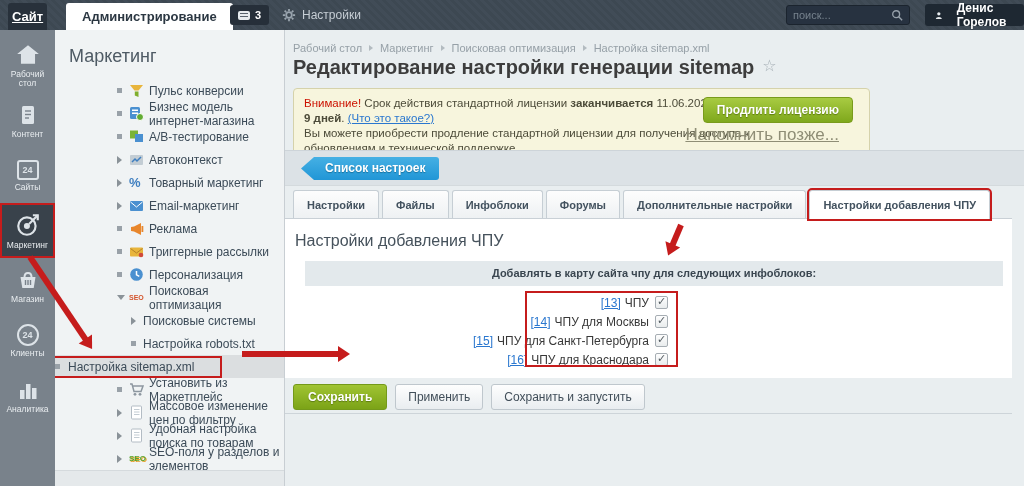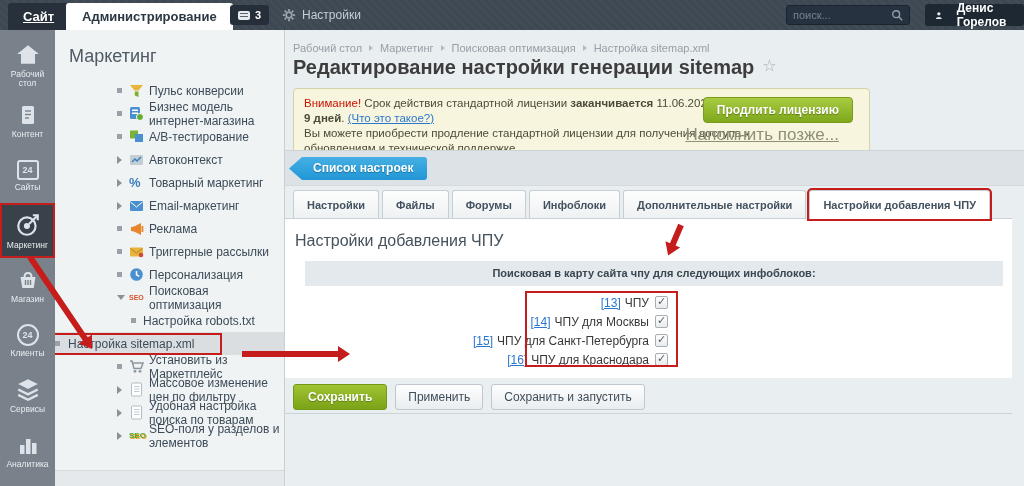--- a/index.html
+++ b/index.html
@@ -9,7 +9,7 @@
   
   .topbar { position:absolute; left:0; top:0; width:1024px; height:30px;
     background:repeating-linear-gradient(45deg,#414c57 0 3px,#3d4852 3px 6px); z-index:30; }
-  .tab-site { position:absolute; left:8px; top:3px; height:27px; line-height:27px; padding:0 15px;
+  .tab-site { position:absolute; left:8px; top:3px; height:27px; line-height:27px; padding:0 4px;
     background:#28313b; color:#fff; font-size:13px; font-weight:bold; border-radius:3px 3px 0 0;text-decoration:underline; }
   .tab-admin { position:absolute; left:66px; top:3px; height:27px; line-height:27px; padding:0 16px;
     background:#ffffff; color:#2b3742; font-size:13px; font-weight:bold; border-radius:3px 3px 0 0; }

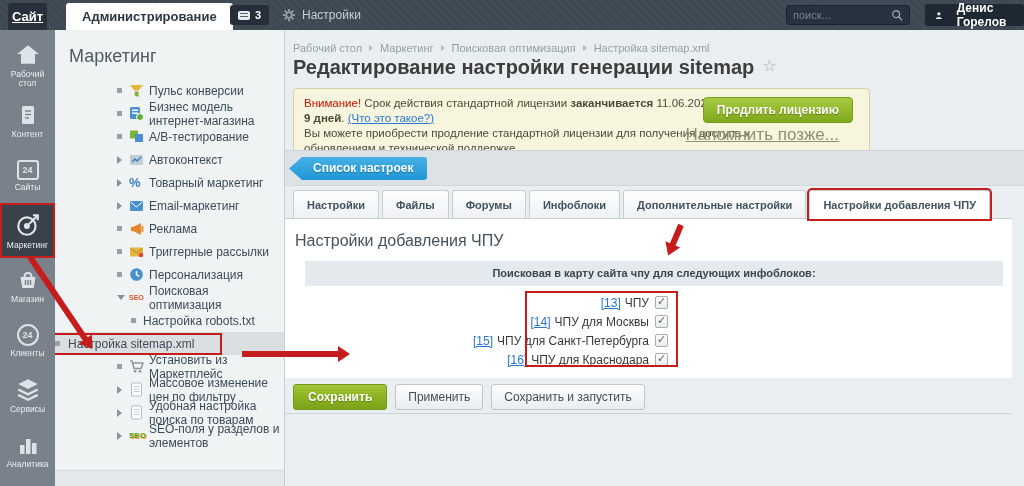--- a/index.html
+++ b/index.html
@@ -78,7 +78,7 @@
 
   .strip { position:absolute; left:0; top:120px; width:739px; height:36px; background:#dce2e6;
     border-top:1px solid #cdd4d9; border-bottom:1px solid #d4dadd; }
-  .btn-back { position:absolute; left:4px; top:127px; height:23px; line-height:23px;
+  .btn-back { position:absolute; left:16px; top:127px; height:23px; line-height:23px;
     background:linear-gradient(#45b0e4,#2196d6); color:#fff; font-size:12px; font-weight:bold;
     padding:0 14px 8px 24px; border-radius:0 3px 3px 0; cursor:pointer;
     clip-path:polygon(13px 0, 100% 0, 100% 100%, 13px 100%, 0 50%); text-shadow:0 1px 1px #17729f; }

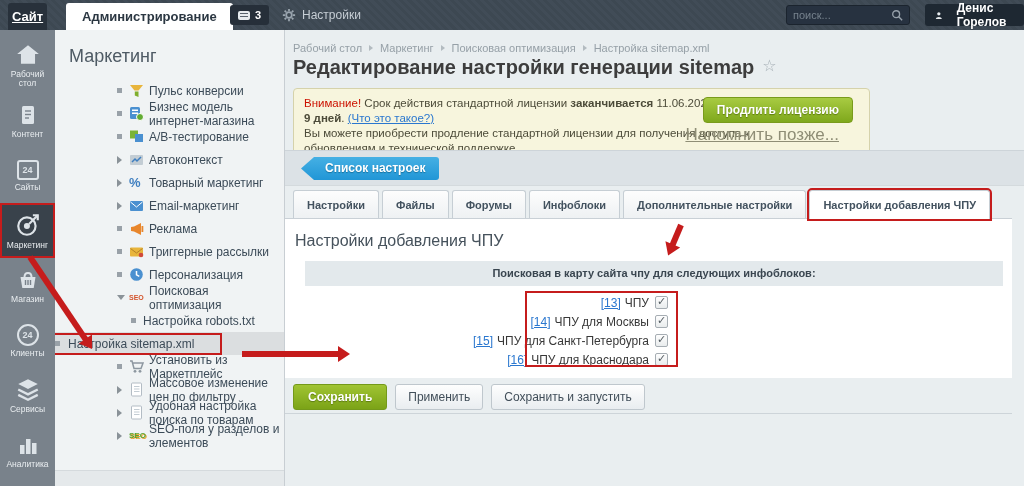--- a/index.html
+++ b/index.html
@@ -449,8 +449,8 @@
     <div class="tabs">
       <div class="tab">Настройки</div>
       <div class="tab">Файлы</div>
+      <div class="tab">Инфоблоки</div>
       <div class="tab">Форумы</div>
-      <div class="tab">Инфоблоки</div>
       <div class="tab">Дополнительные настройки</div>
       <div class="tab active">Настройки добавления ЧПУ</div>
     </div>

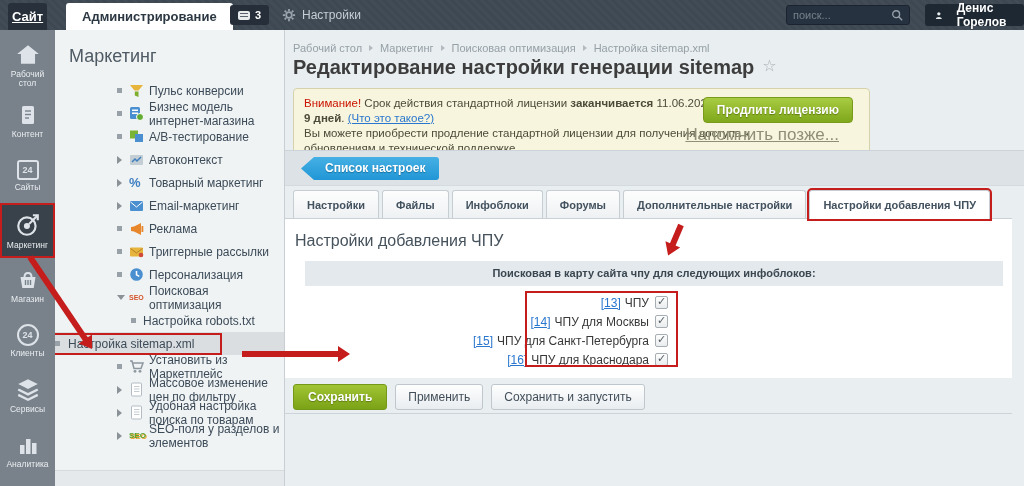--- a/index.html
+++ b/index.html
@@ -458,7 +458,7 @@
     <div class="panel">
       <div class="sec-head">Настройки добавления ЧПУ</div>
       <div class="tbl">
-        <div class="tbl-head">Поисковая в карту сайта чпу для следующих инфоблоков:</div>
+        <div class="tbl-head">Добавлять в карту сайта чпу для следующих инфоблоков:</div>
         <div class="chk-rows">
           <div class="chk-row">
             <a class="lnk">[13]</a>

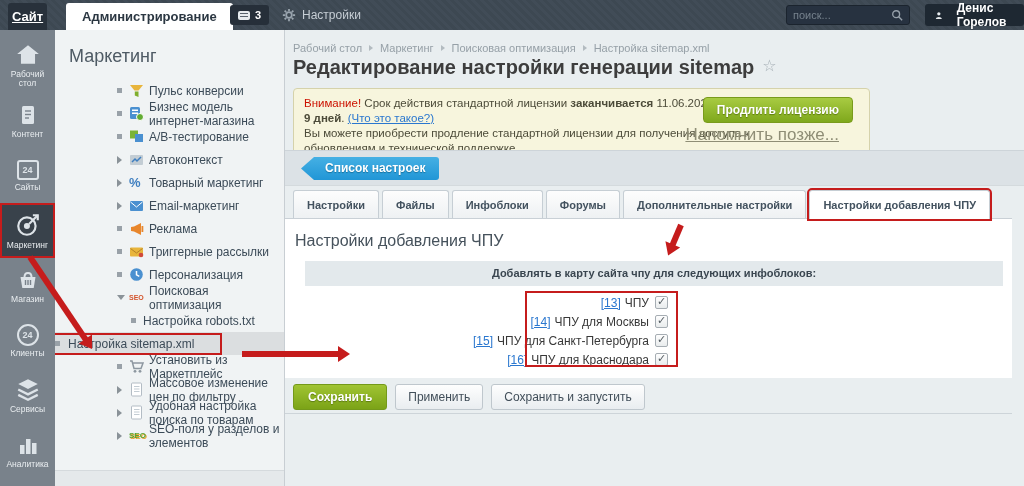--- a/index.html
+++ b/index.html
@@ -341,6 +341,12 @@
             <span class="seo-txt">SEO</span>
           </span>
         <span>Поисковая оптимизация</span>
+      </div>
+      <div class="m-row sub">
+        <span class="mk">
+            <span class="mk-tr"></span>
+          </span>
+        <span>Поисковые системы</span>
       </div>
       <div class="m-row sub">
         <span class="mk">

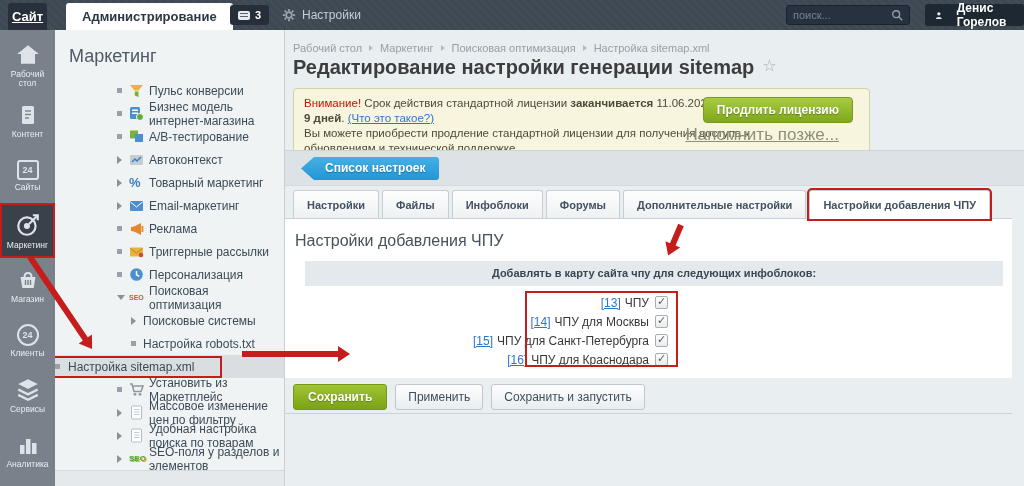--- a/index.html
+++ b/index.html
@@ -203,14 +203,6 @@
           <span>24</span>
         </span>
       <span class="ib-label">Клиенты</span>
-    </div>
-    <div class="ib-item">
-      <svg width="26" height="24" viewBox="0 0 24 22">
-        <path d="M12 1l9 4.5L12 10 3 5.5z" fill="#dde3e8"></path>
-        <path d="M3 10.5l9 4.5 9-4.5" fill="none" stroke="#dde3e8" stroke-width="2.2"></path>
-        <path d="M3 15.5l9 4.5 9-4.5" fill="none" stroke="#dde3e8" stroke-width="2.2"></path>
-      </svg>
-      <span class="ib-label">Сервисы</span>
     </div>
     <div class="ib-item">
       <svg width="24" height="24" viewBox="0 0 24 24">

